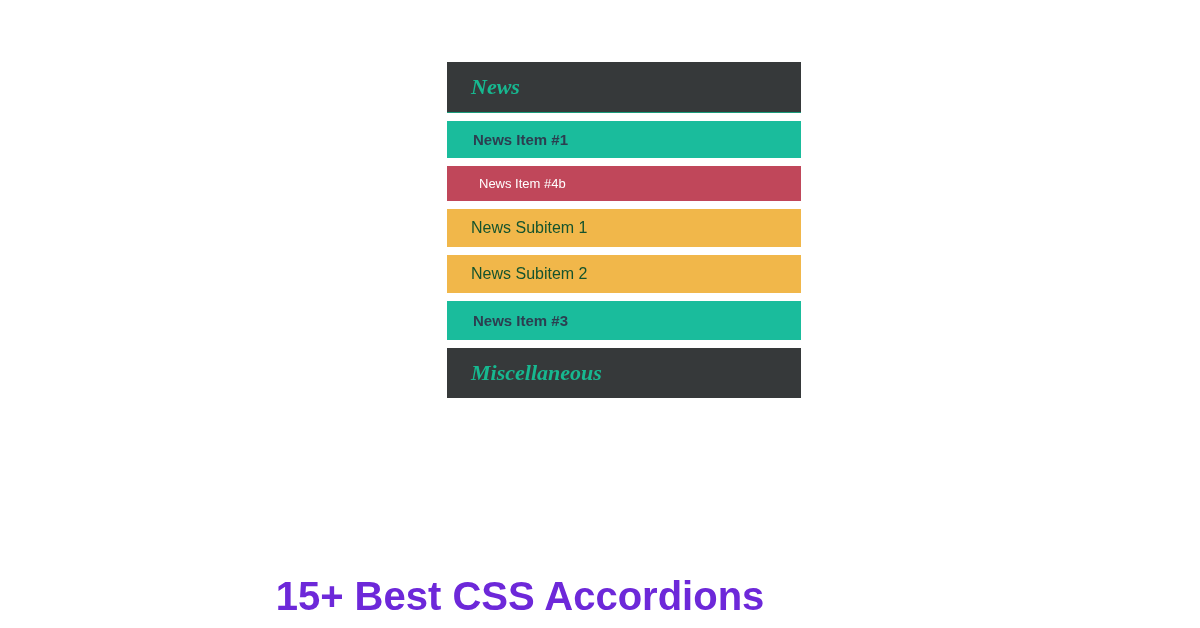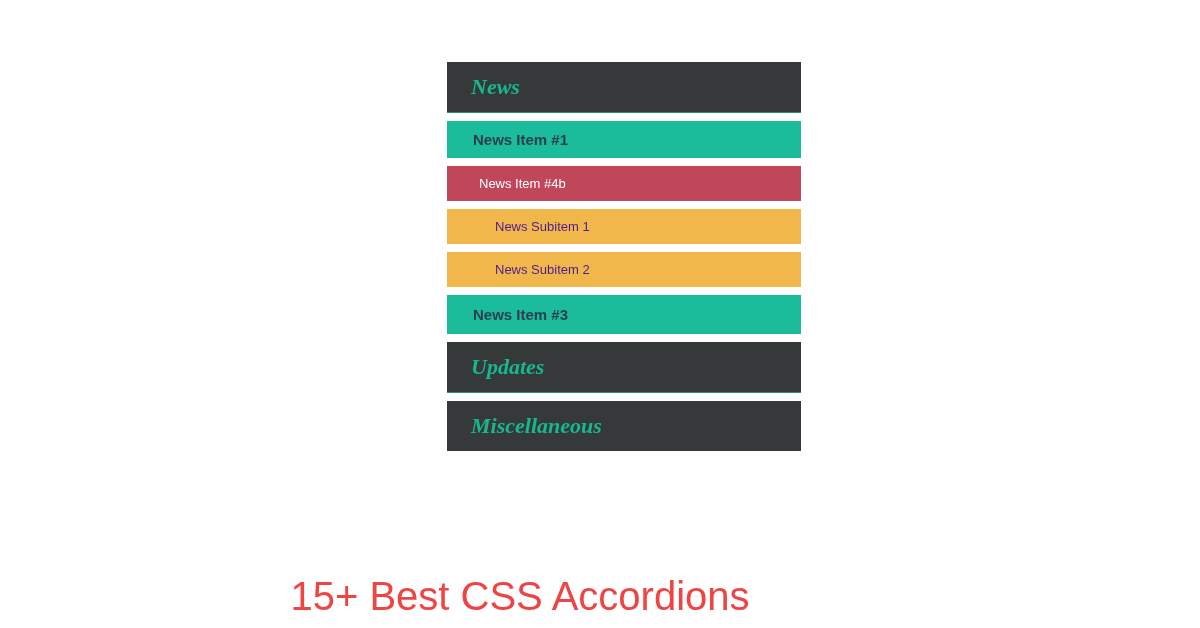--- a/index.html
+++ b/index.html
@@ -55,9 +55,9 @@
     }
     .level3 {
       background: #f1b74a;
-      color: #4c1d95;
-      font-size: 13px;
-      padding: 10px 40px;
+      color: #14532d;
+      font-size: 16px;
+      padding: 10px 16px;
     }
     .page-title {
       position: absolute;

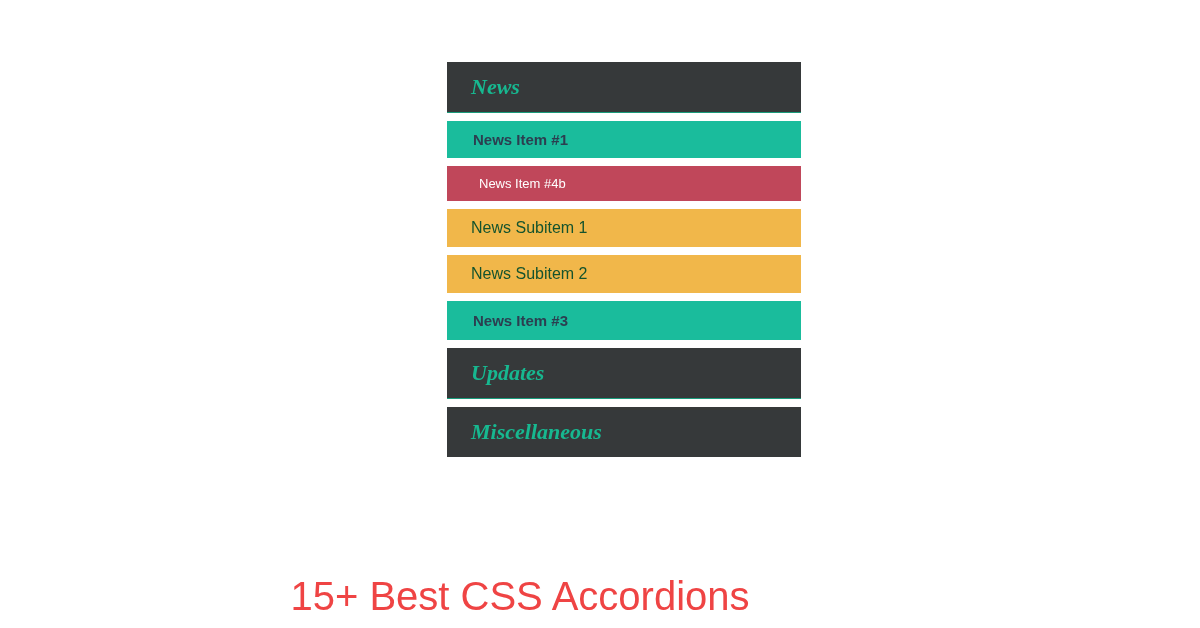--- a/index.html
+++ b/index.html
@@ -103,9 +103,6 @@
   </div>
 
 
-  <div class="section-header">
-    <span>Updates</span>
-  </div>
 
   <div class="section-header no-border">
     <span>Miscellaneous</span>

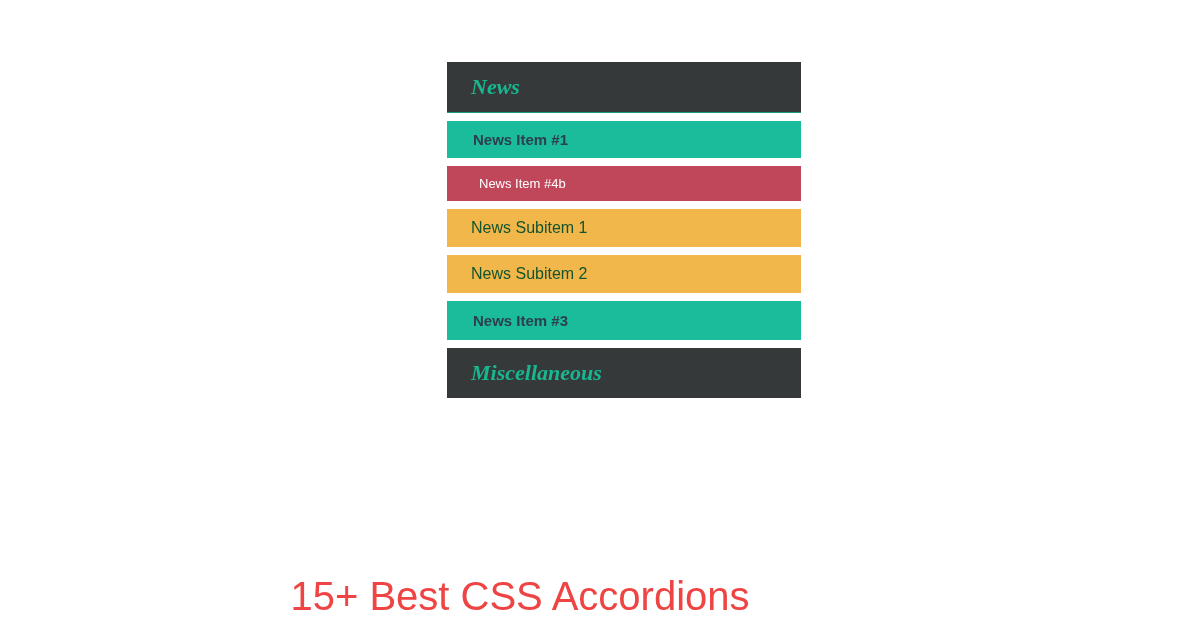--- a/index.html
+++ b/index.html
@@ -66,8 +66,8 @@
       width: 992px;
       text-align: center;
       font-size: 40px;
-      font-weight: 400;
-      color: #ef4444;
+      font-weight: 700;
+      color: #6d28d9;
       font-family: Arial, Helvetica, sans-serif;
     }
   </style>

